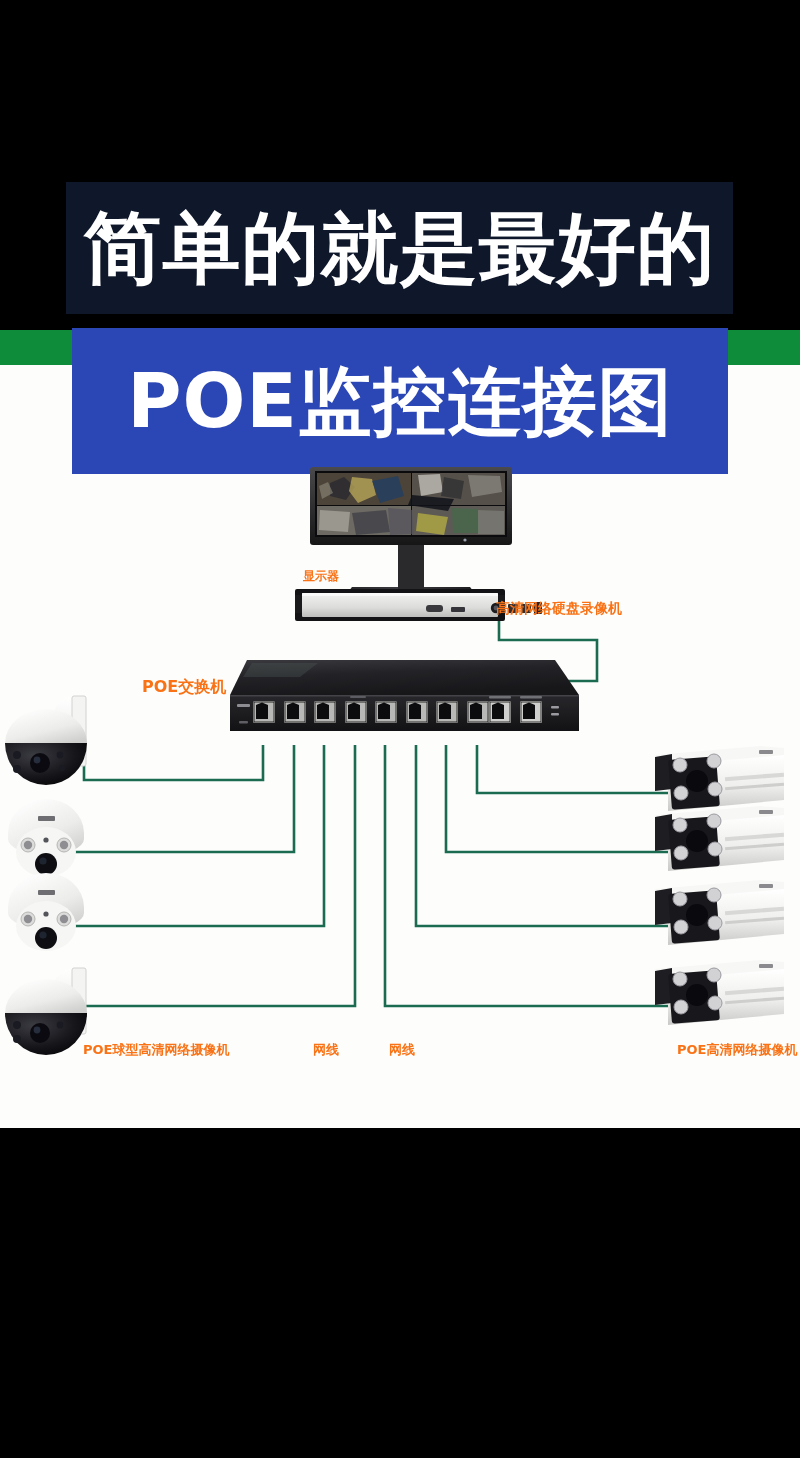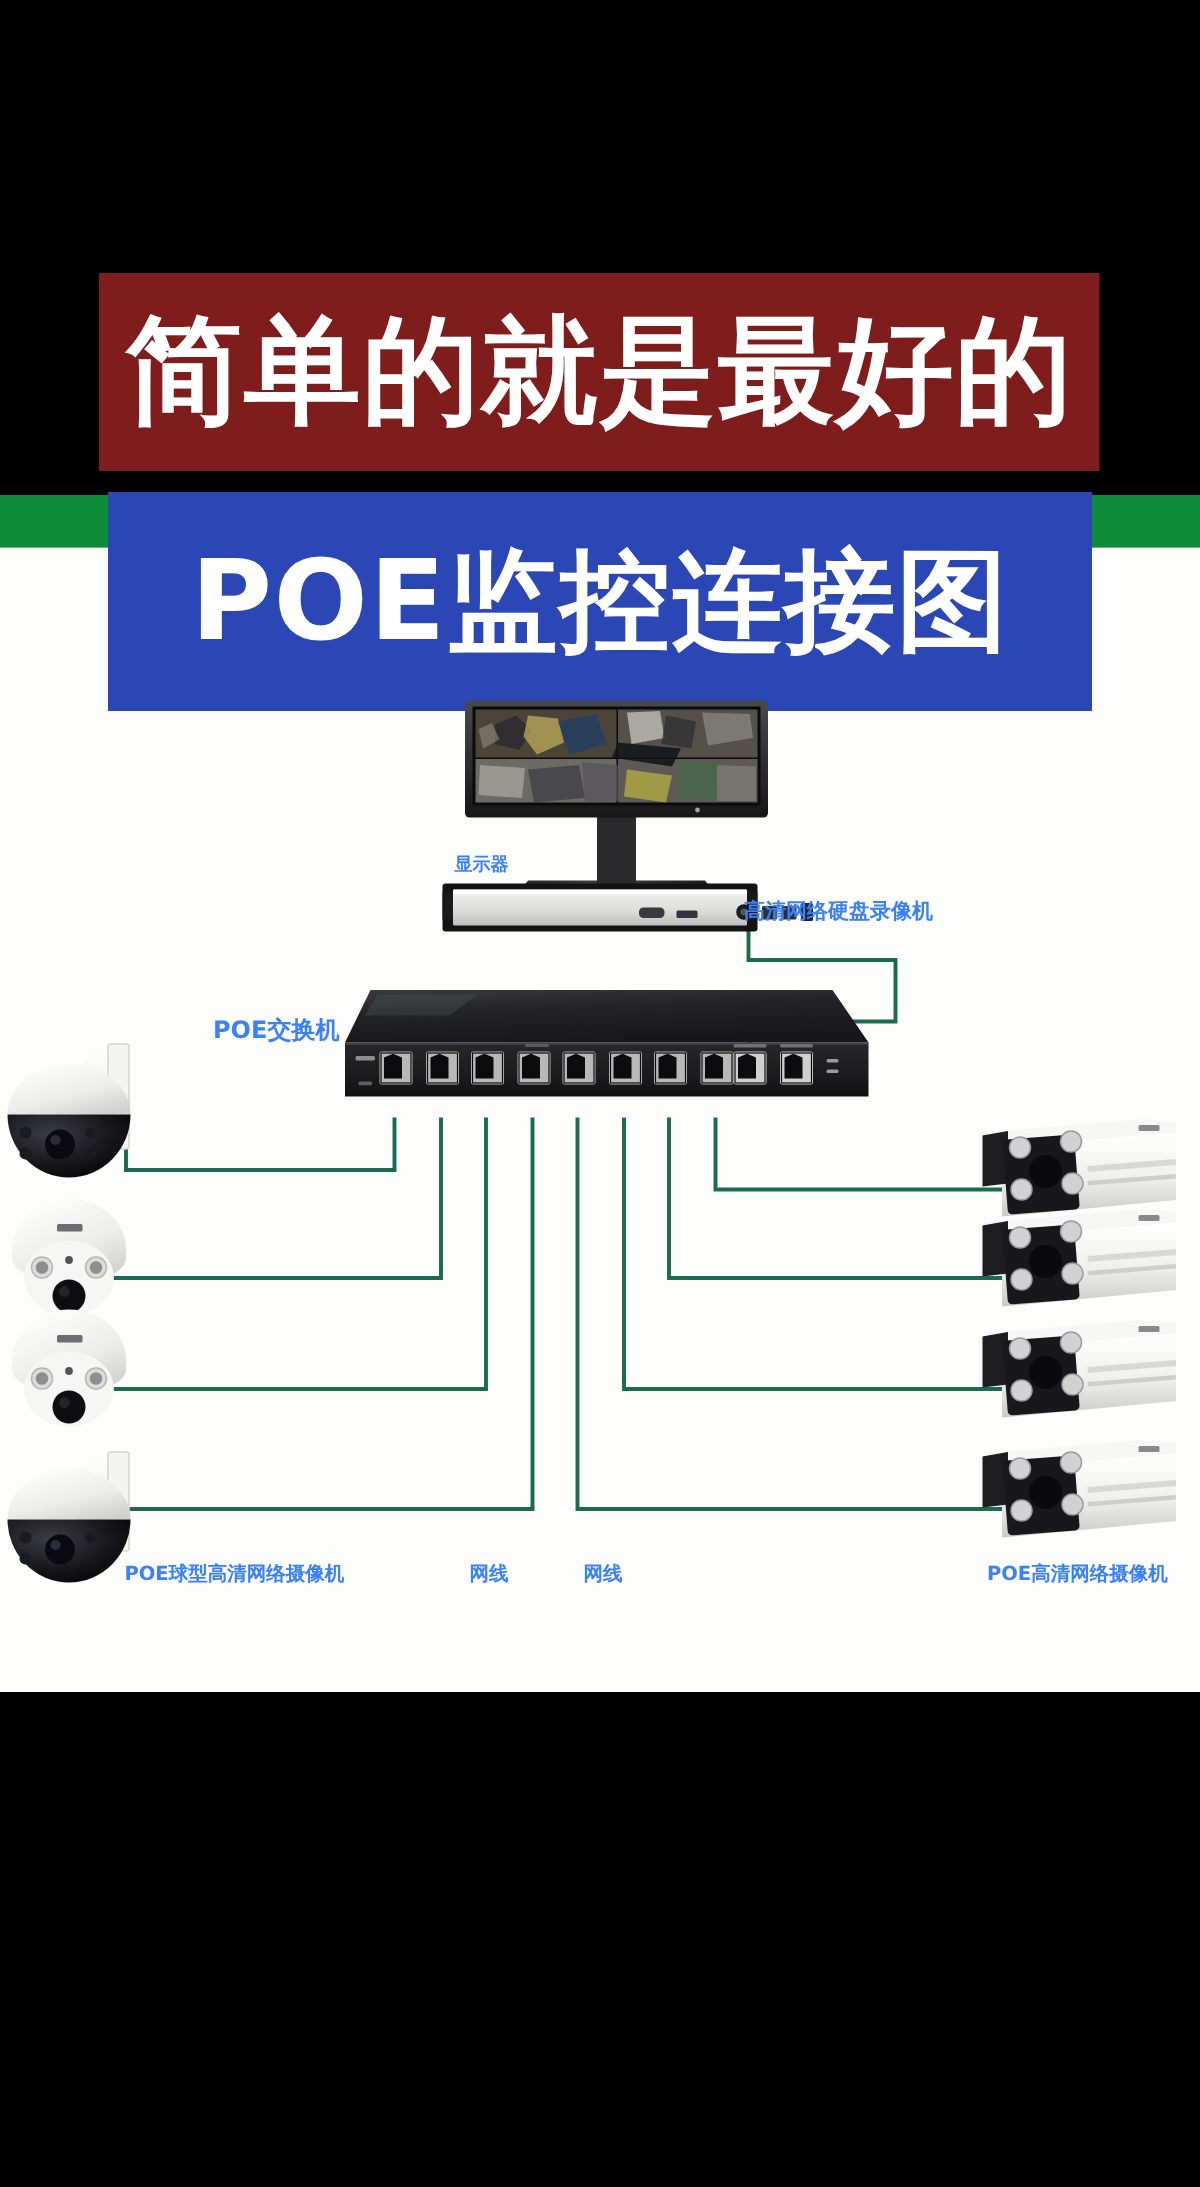--- a/index.html
+++ b/index.html
@@ -24,7 +24,7 @@
   .banner { position:absolute; display:flex; align-items:center; justify-content:center; }
   .banner-red {
     left:66px; top:182px; width:667px; height:132px;
-    background:#7f1d1d;
+    background:#0f172a;
   }
   .banner-blue {
     left:72px; top:328px; width:656px; height:146px;

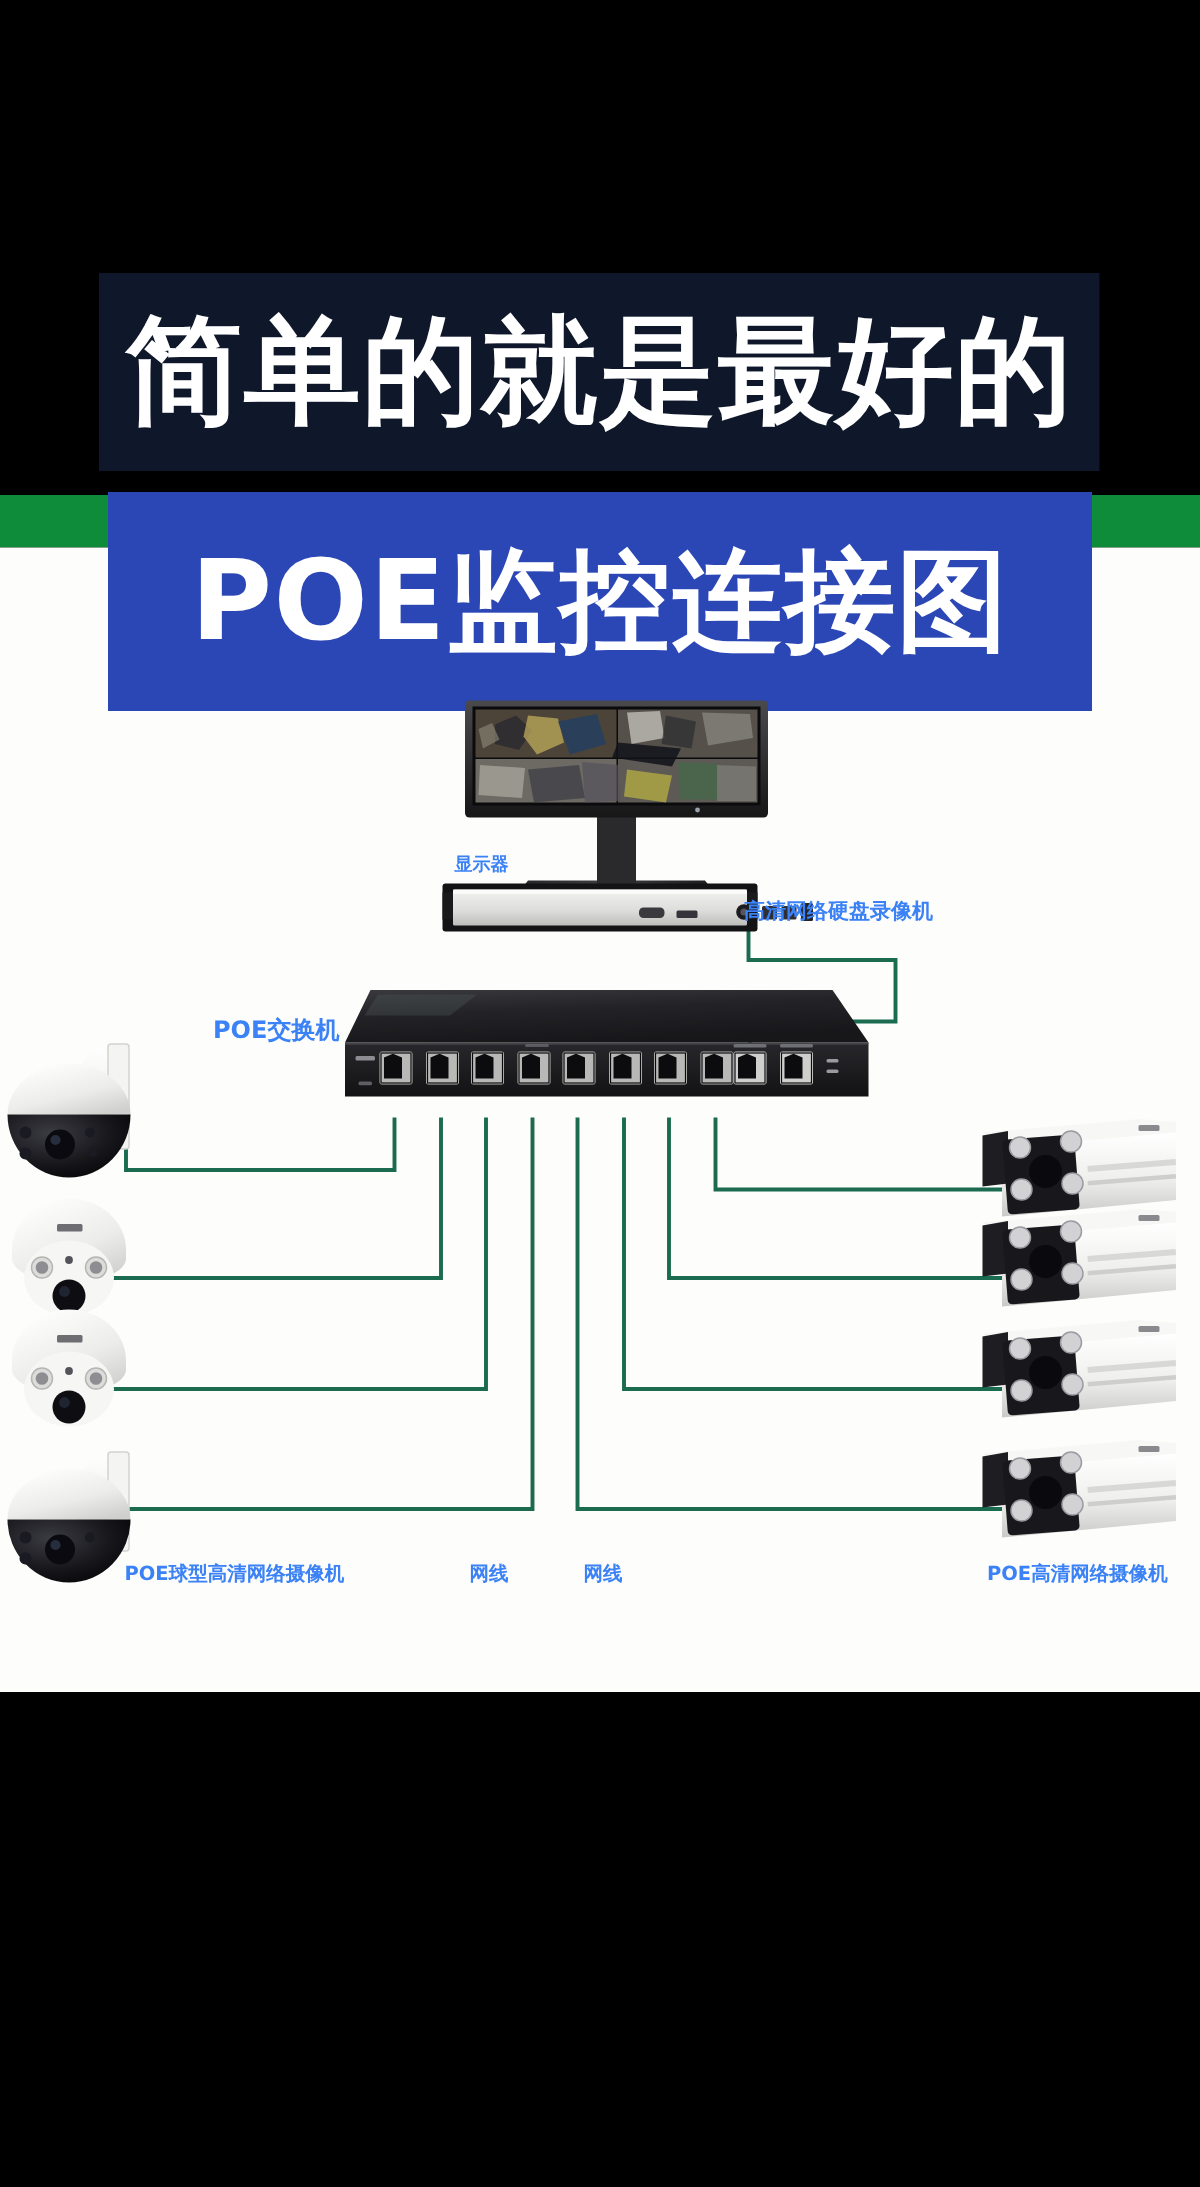--- a/index.html
+++ b/index.html
@@ -44,7 +44,7 @@
 
   
   .lbl {
-    position:absolute; color:#3b82f6; font-weight:bold;
+    position:absolute; color:#f97316; font-weight:bold;
     font-family:"DejaVu Sans","Liberation Sans",sans-serif;
     white-space:nowrap; line-height:1;
   }

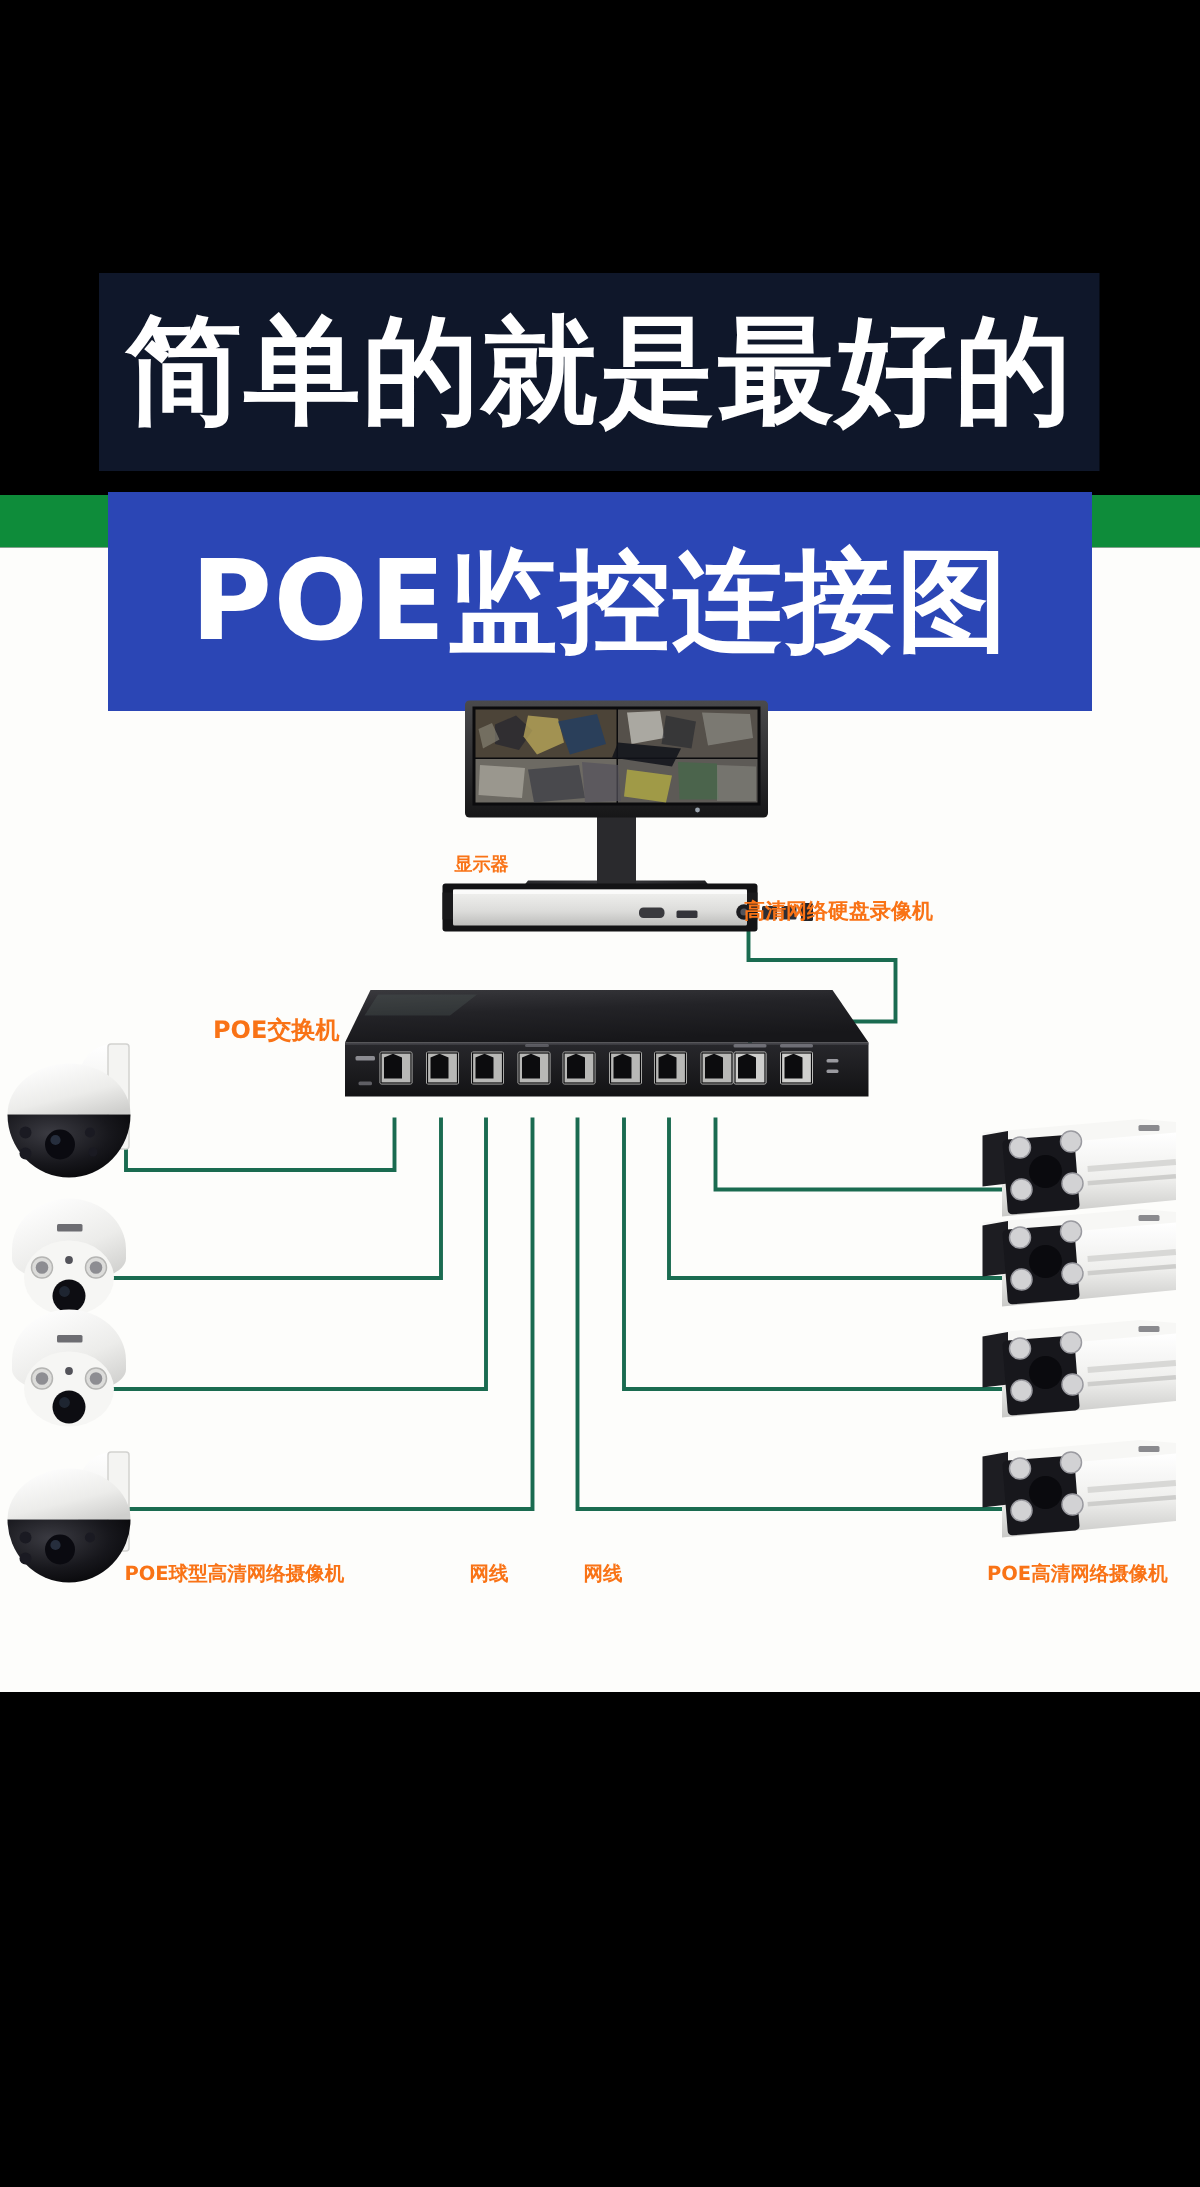--- a/index.html
+++ b/index.html
@@ -54,7 +54,7 @@
   .lbl-ptz     { left:83px;  top:1043px; font-size:13px; }
   .lbl-cable1  { left:313px; top:1043px; font-size:13px; }
   .lbl-cable2  { left:389px; top:1043px; font-size:13px; }
-  .lbl-bullet  { left:658px; top:1043px; font-size:13px; }
+  .lbl-bullet  { left:677px; top:1043px; font-size:13px; }
 </style>
 </head>
 <body>

